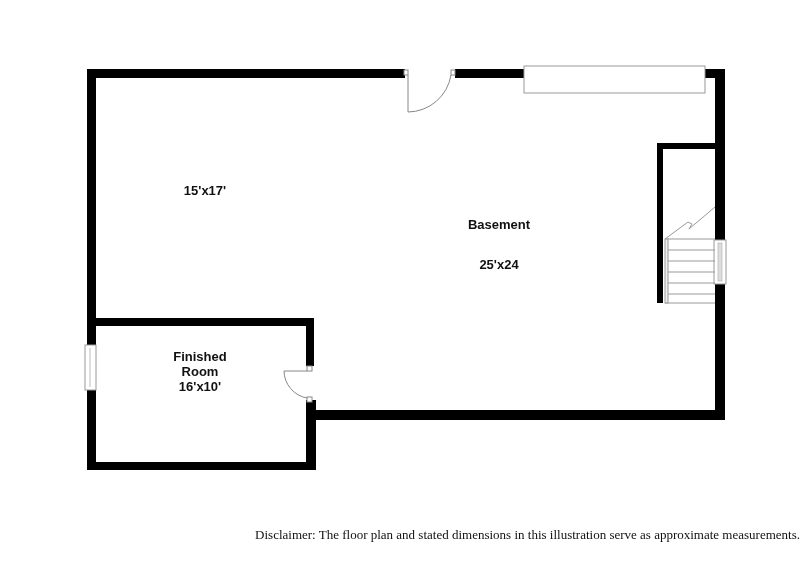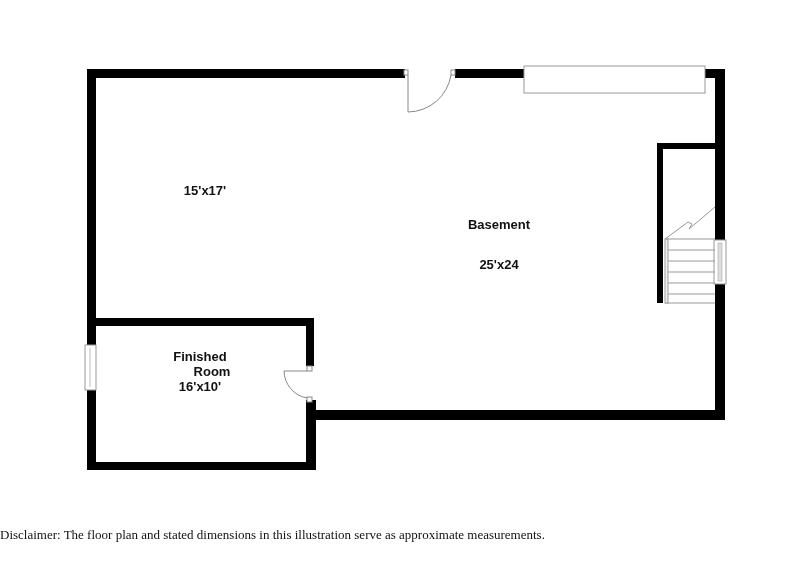--- a/index.html
+++ b/index.html
@@ -85,7 +85,7 @@
 <div class="lbl" style="left:449px; top:245px; width:100px;margin-top:12px;">25'x24</div>
 
 <div class="lbl" style="left:150px; top:349px; width:100px;">Finished</div>
-<div class="lbl" style="left:162px; top:364px; width:100px;">Room</div>
+<div class="lbl" style="left:150px; top:364px; width:100px;">Room</div>
 <div class="lbl" style="left:150px; top:379px; width:100px;">16'x10'</div>
 
 <div class="disc">

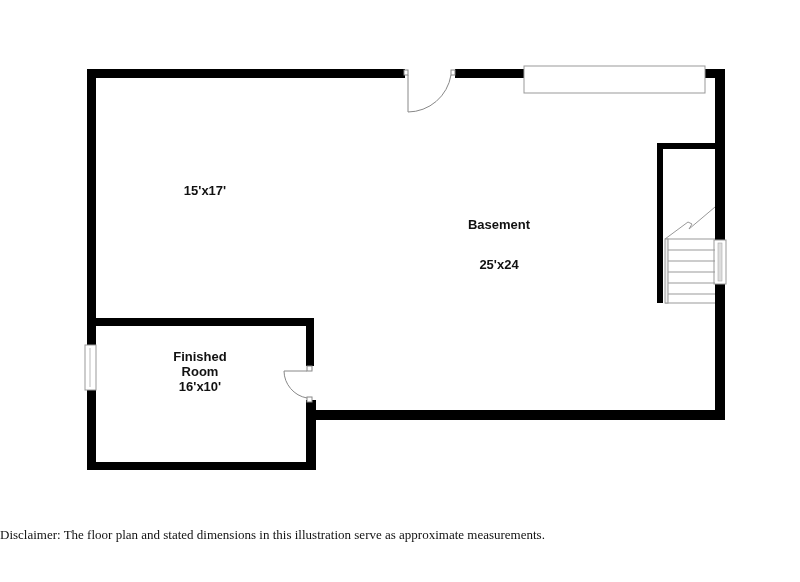--- a/index.html
+++ b/index.html
@@ -6,7 +6,7 @@
   body { width: 800px; height: 582px; position: relative; overflow: hidden; }
   svg { position: absolute; left: 0; top: 0; }
   .lbl { position: absolute; font-family: Liberation Sans, sans-serif; font-weight: bold; font-size: 13px; color: #111; text-align: center; line-height: 15px; white-space: nowrap; }
-  .disc { position: absolute; left: 0; width: 800px; top: 527px; font-family: "Liberation Serif", serif; font-size: 13px; color: #111; text-align: left; line-height: 16px; }
+  .disc { position: absolute; left: 0; width: 800px; top: 527px; font-family: "Liberation Serif", serif; font-size: 13px; color: #111; text-align: right; line-height: 16px; }
 </style>
 </head>
 <body>

